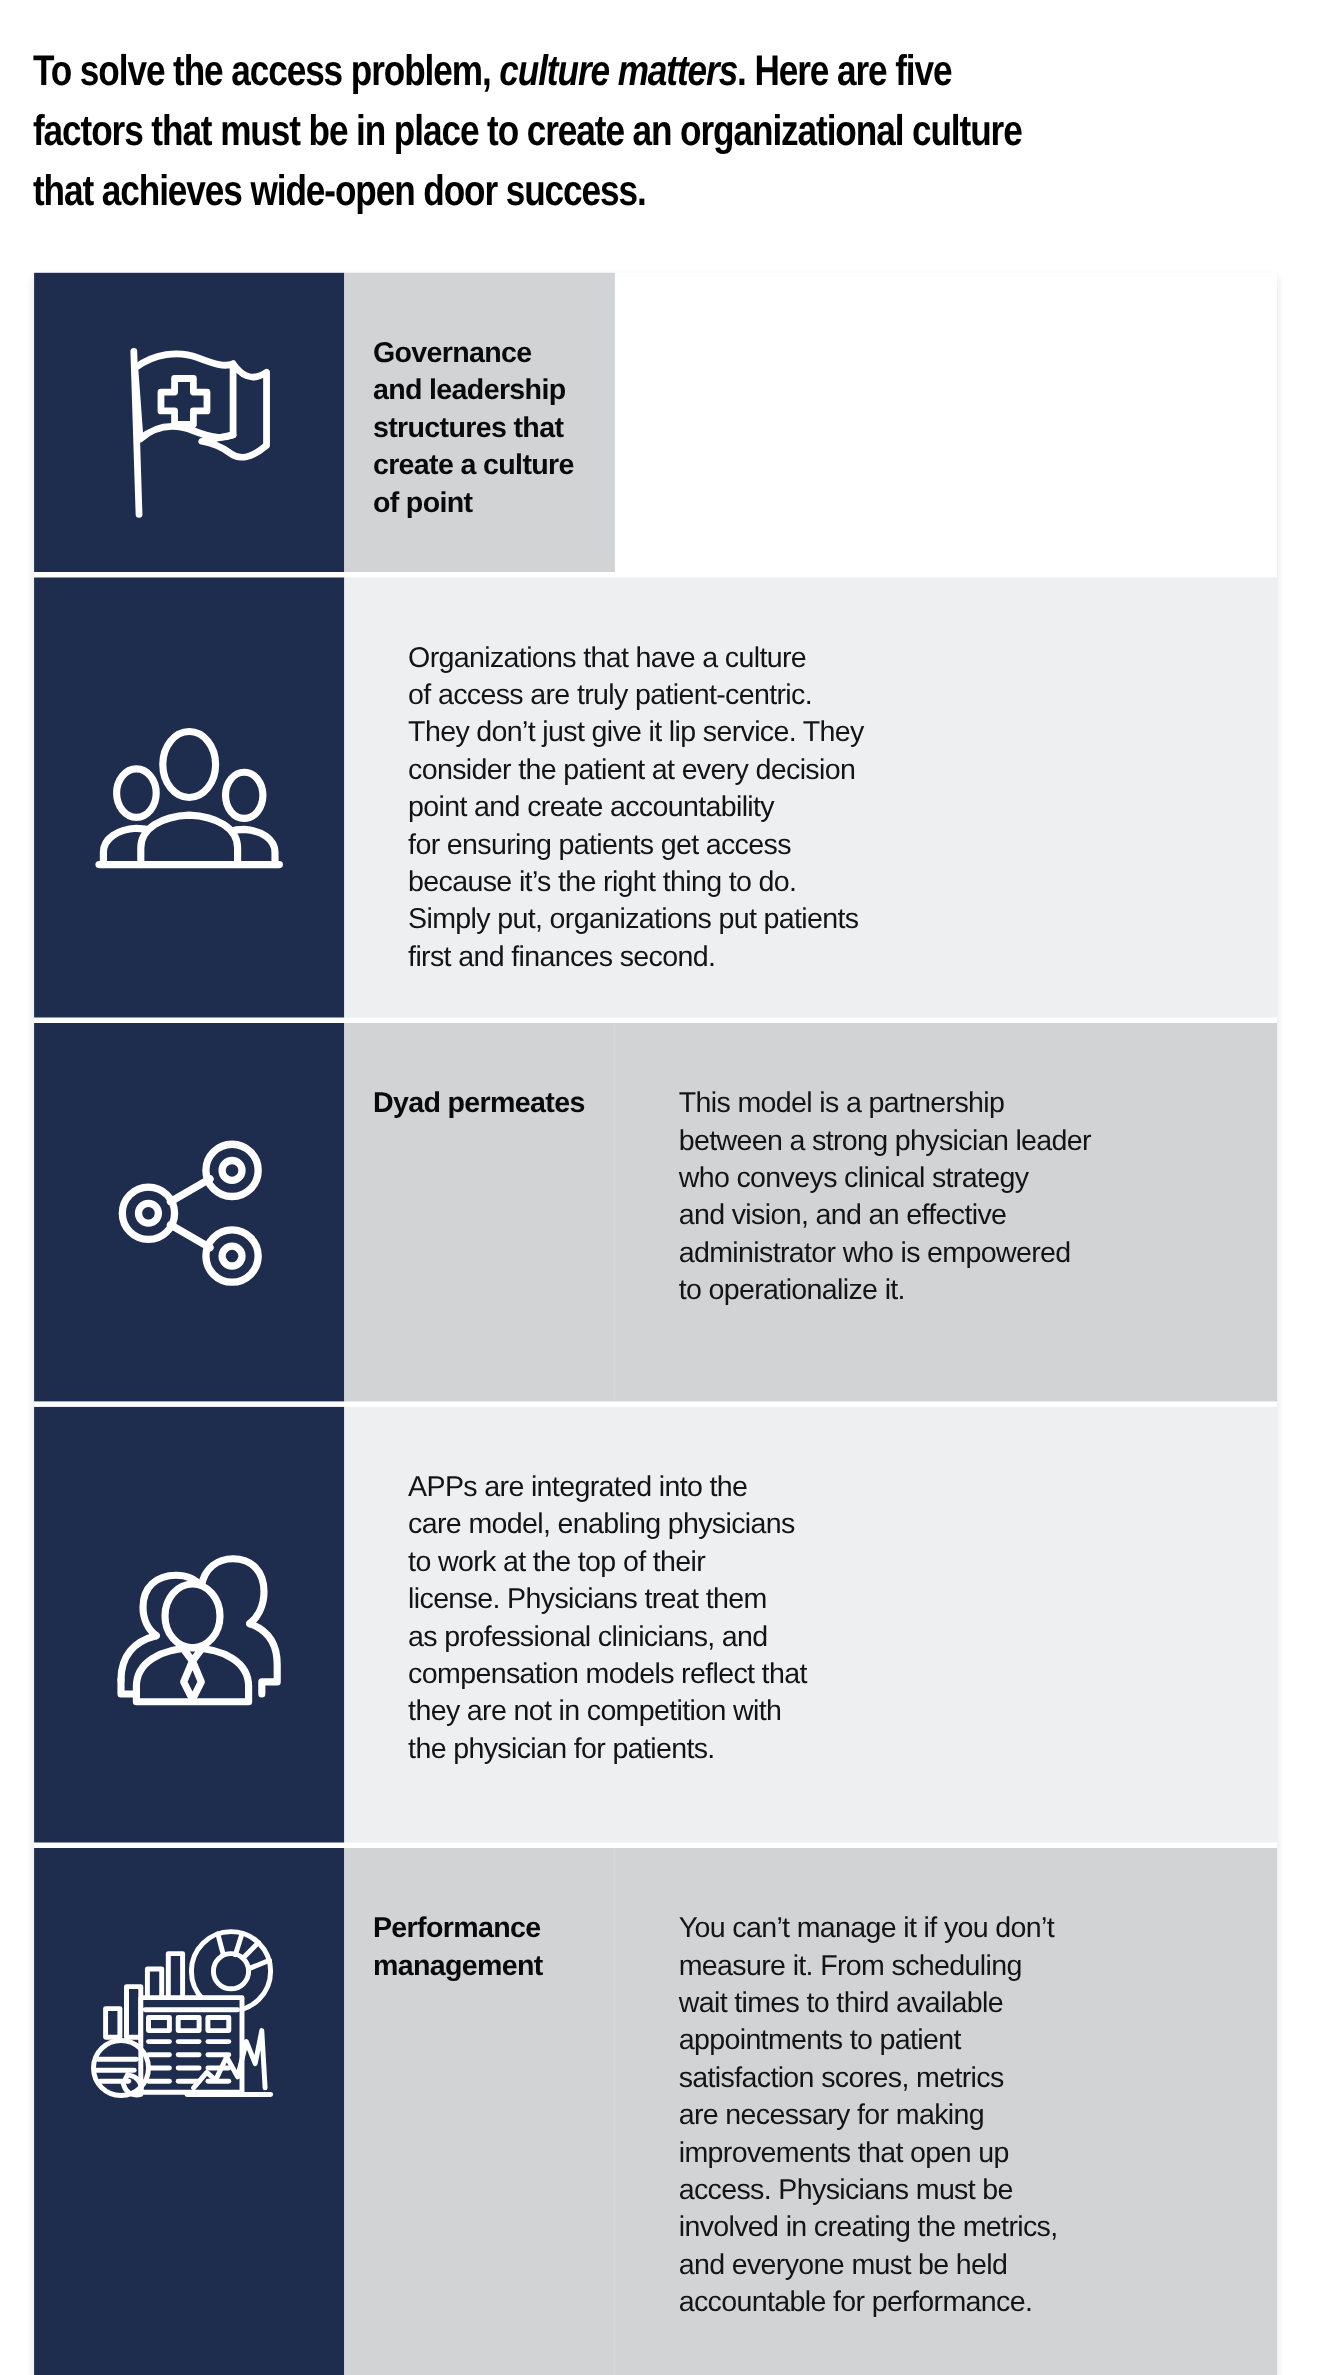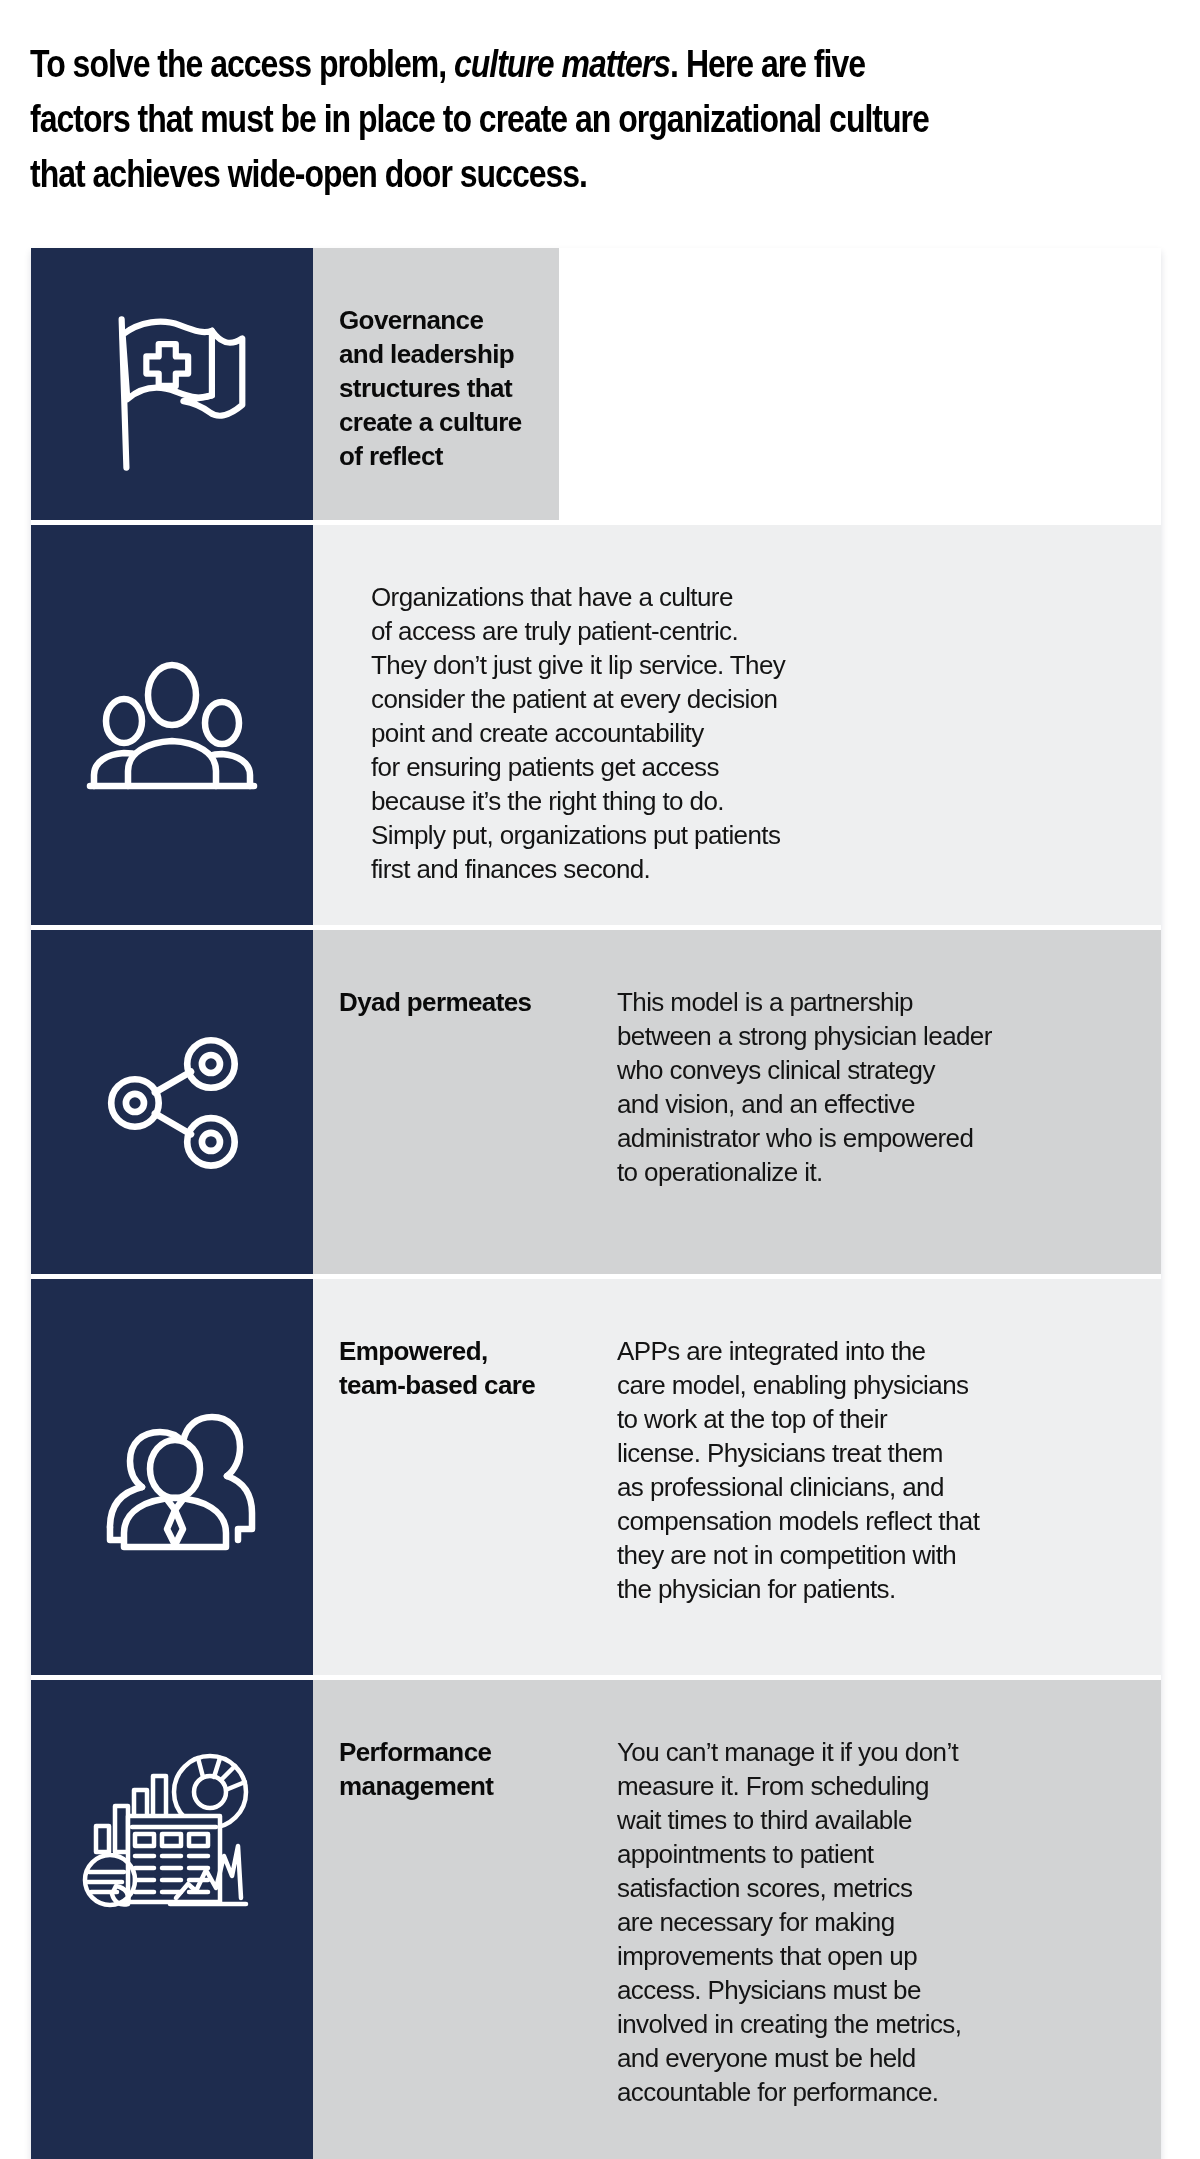--- a/index.html
+++ b/index.html
@@ -117,7 +117,7 @@
 and leadership
 structures that
 create a culture
-of reflect</h3>
+of point</h3>
     </div>
   </div>
 

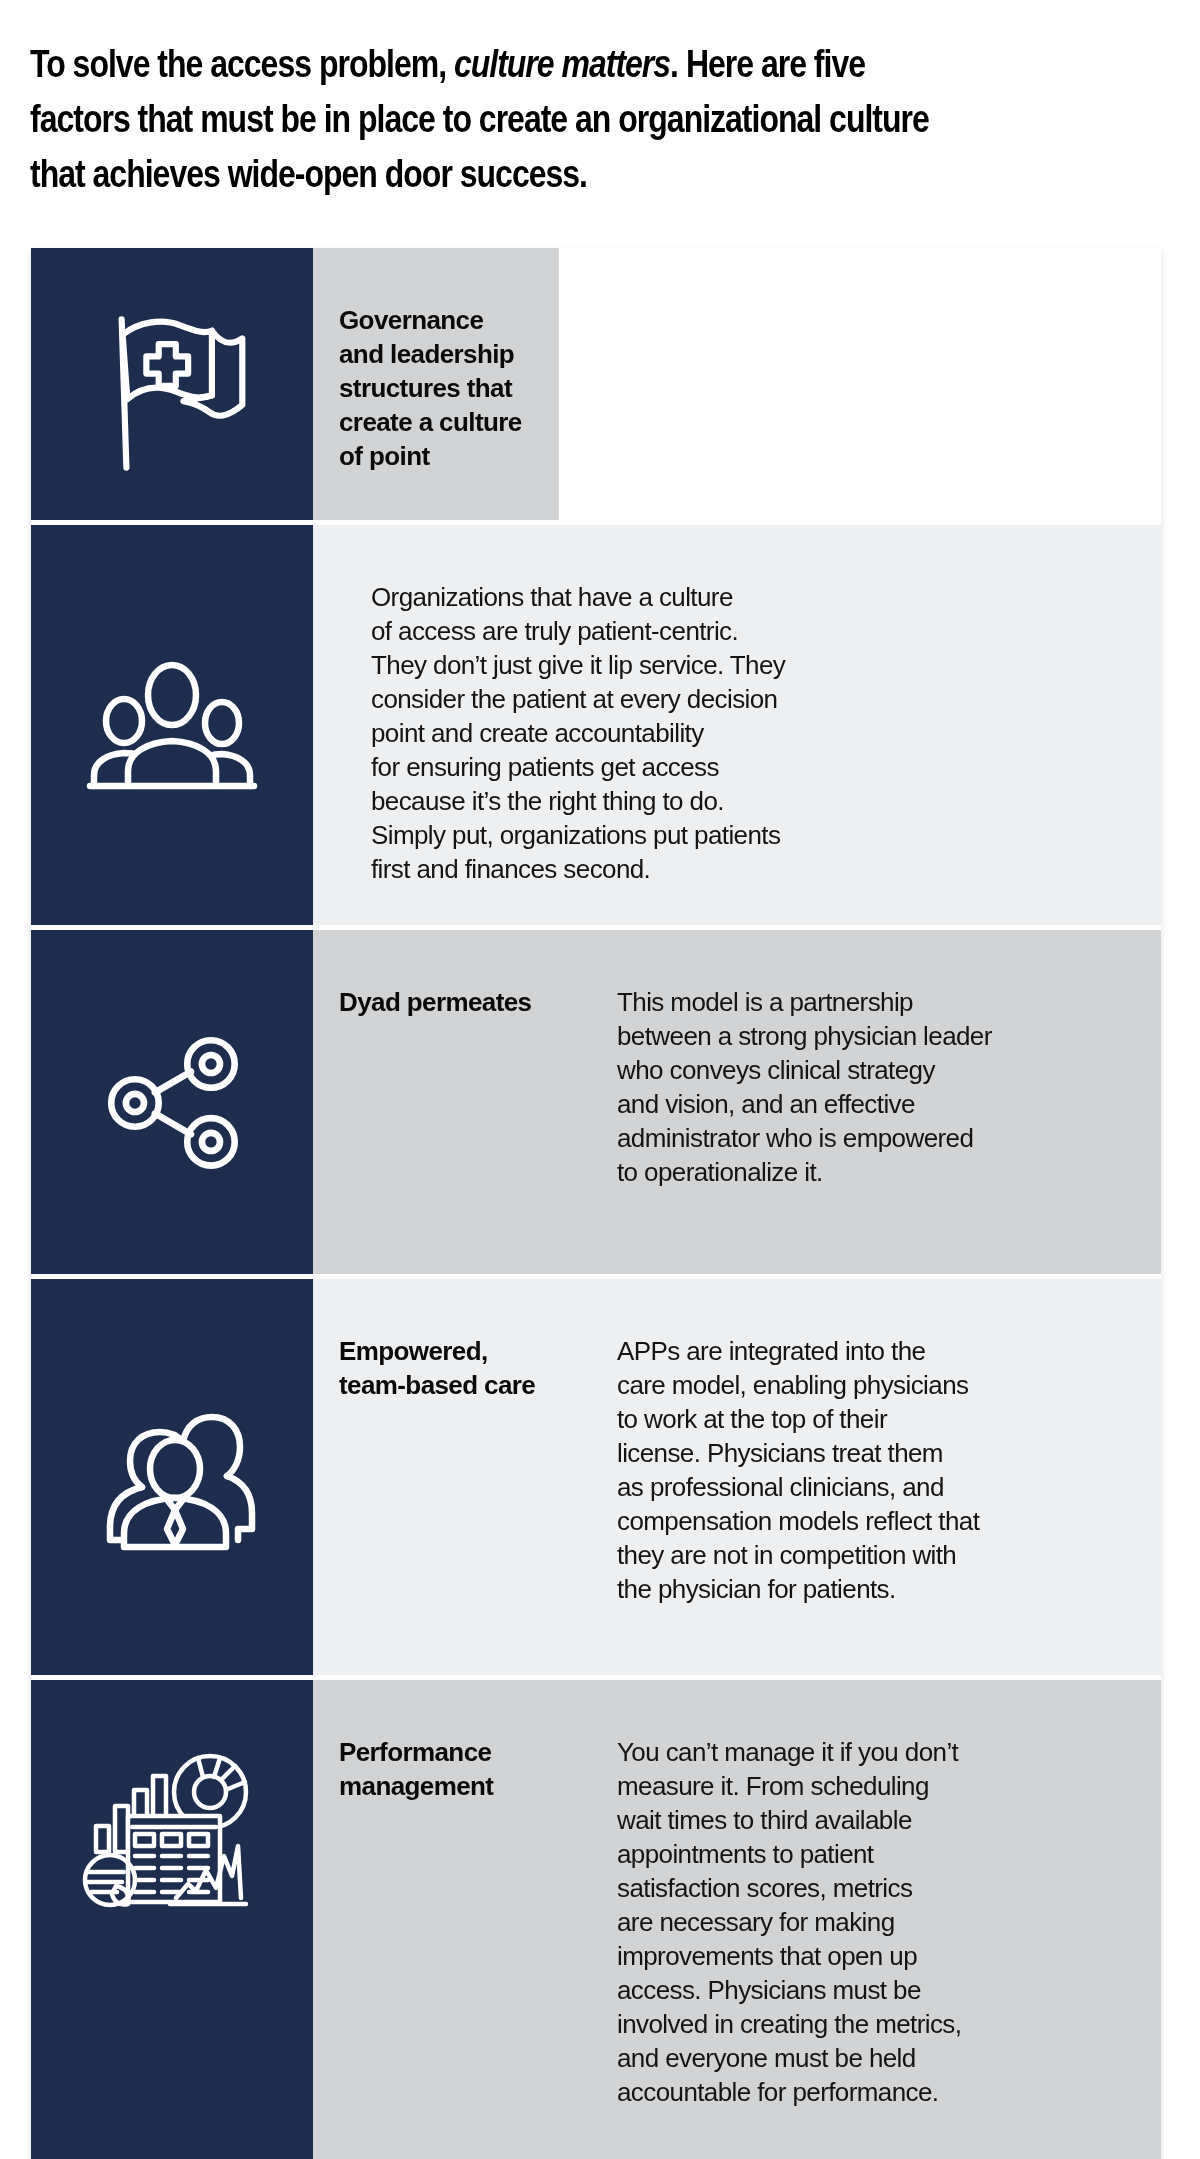--- a/index.html
+++ b/index.html
@@ -185,10 +185,6 @@
         <path d="M94 121 L112 121 L103 133 Z" fill="#1e2c4e"></path>
         <path d="M103 133 L95 152 L103 168 L111 152 Z" fill="#1e2c4e"></path>
       </svg>
-    </div>
-    <div class="title-cell">
-      <h3 class="row-title">Empowered,
-team-based care</h3>
     </div>
     <div class="desc-cell">
       <p class="row-desc">APPs are integrated into the

